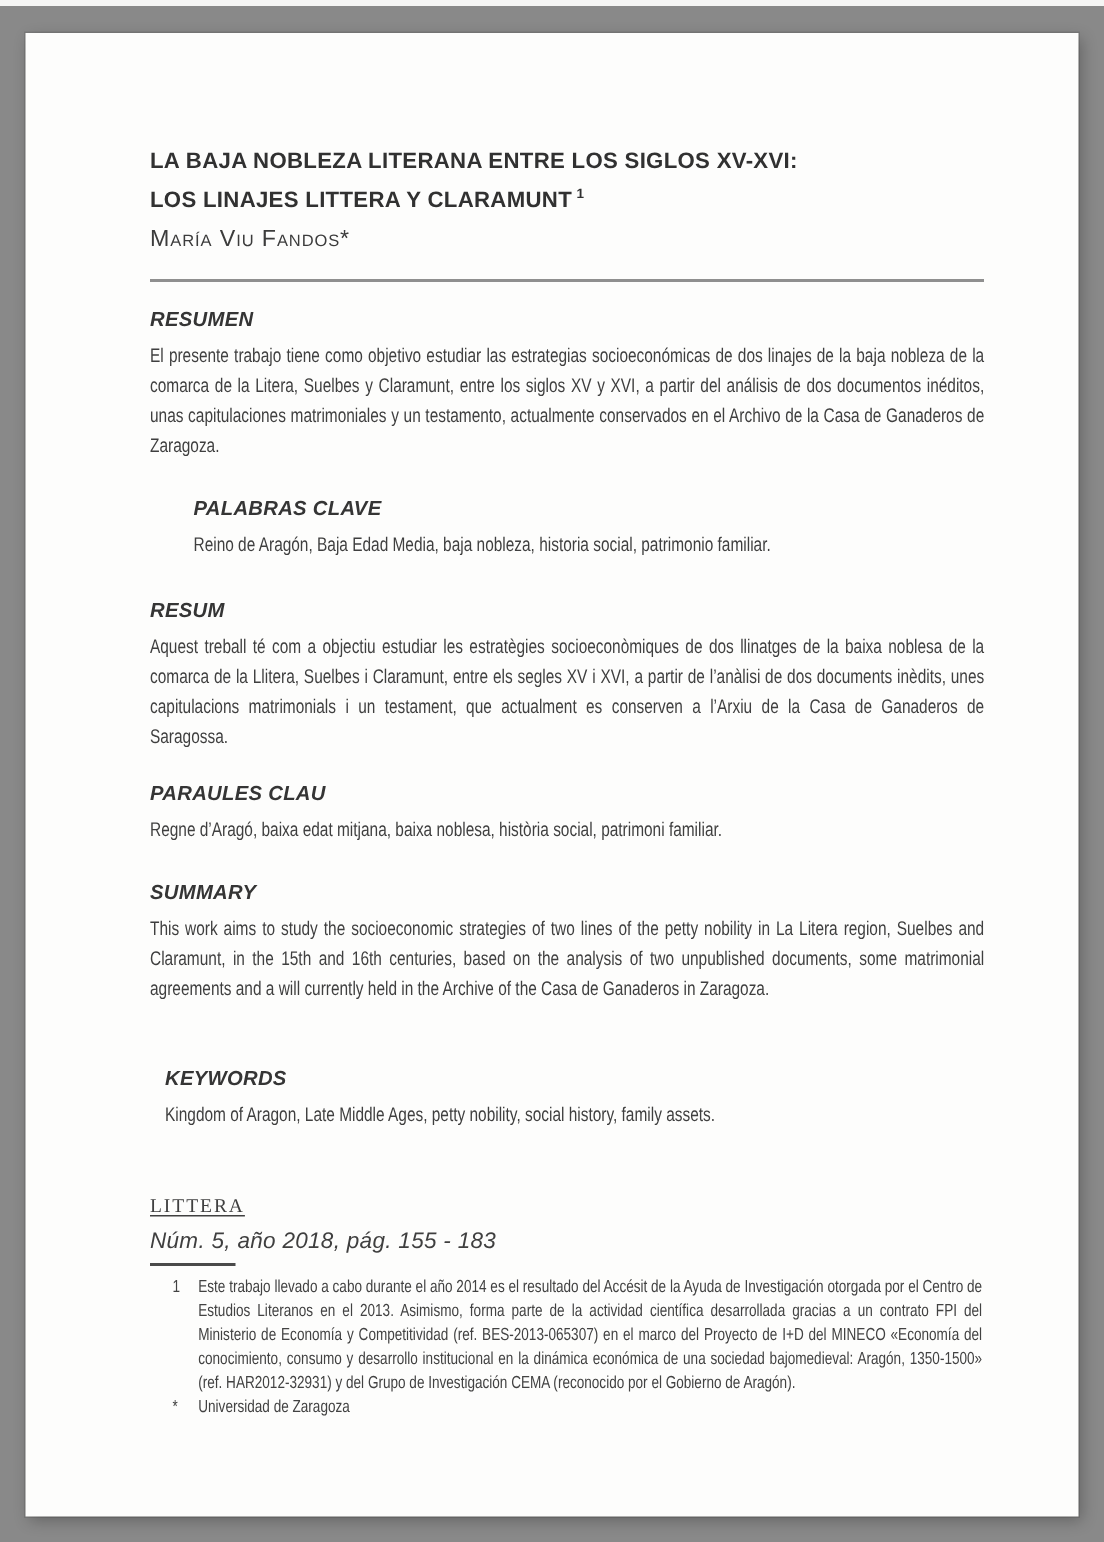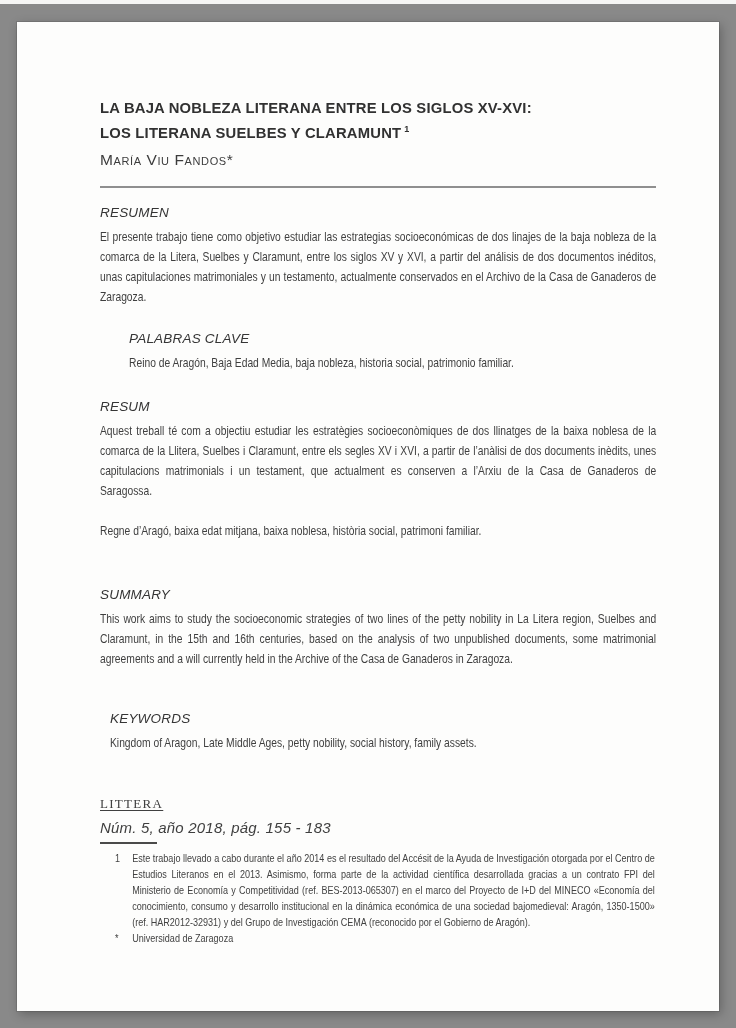--- a/index.html
+++ b/index.html
@@ -141,7 +141,7 @@
 
       <div class="title">
         <div>LA BAJA NOBLEZA LITERANA ENTRE LOS SIGLOS XV-XVI:</div>
-        <div><span>LOS LITERANA SUELBES Y CLARAMUNT</span><sup>1</sup></div>
+        <div><span>LOS LINAJES LITTERA Y CLARAMUNT</span><sup>1</sup></div>
       </div>
 
       <div class="author">María Viu Fandos*</div>

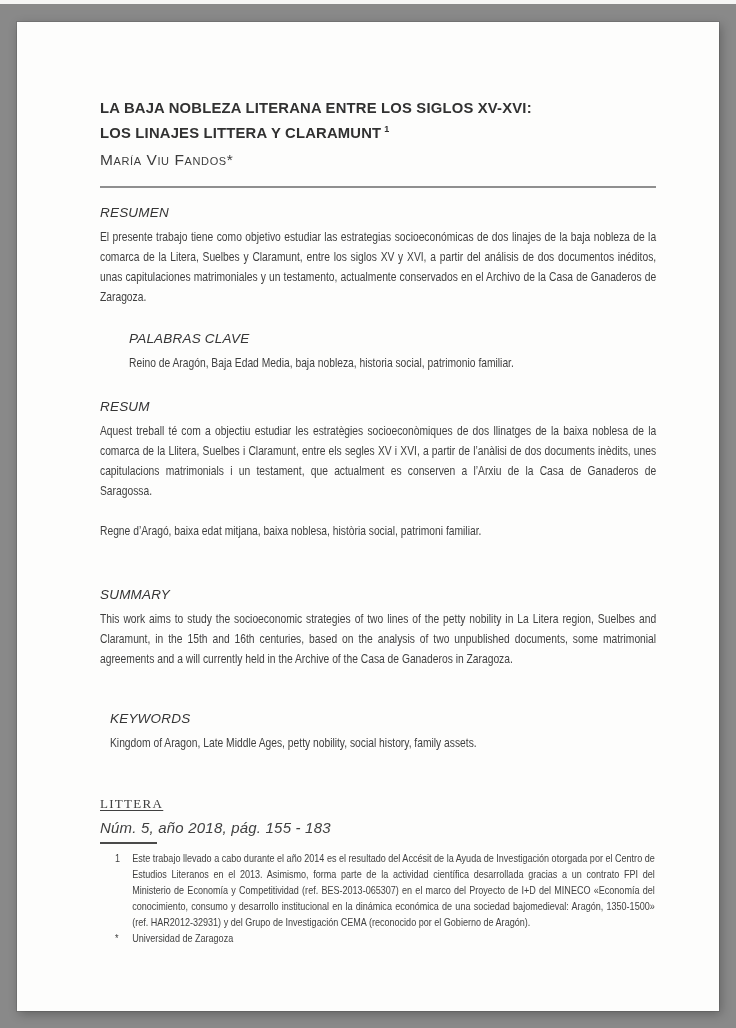--- a/index.html
+++ b/index.html
@@ -74,7 +74,7 @@
   .section h2 {
     margin: 0 0 6px 0;
     font-style: italic;
-    font-weight: normal;
+    font-weight: bold;
     font-size: 13.5px;
     line-height: 16px;
     letter-spacing: 0.2px;

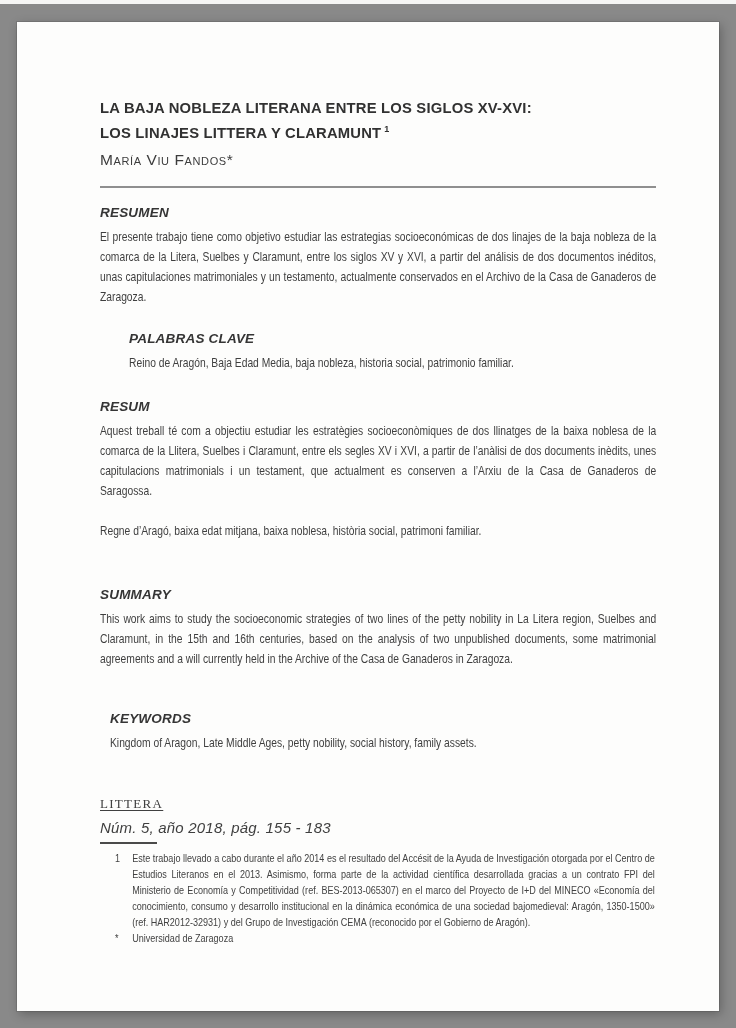--- a/index.html
+++ b/index.html
@@ -164,6 +164,7 @@
       </div>
 
       <div class="section sec-3">
+        <h2>PARAULES CLAU</h2>
         <p class="squish">Regne d’Aragó, baixa edat mitjana, baixa noblesa, història social, patrimoni familiar.</p>
       </div>
 

